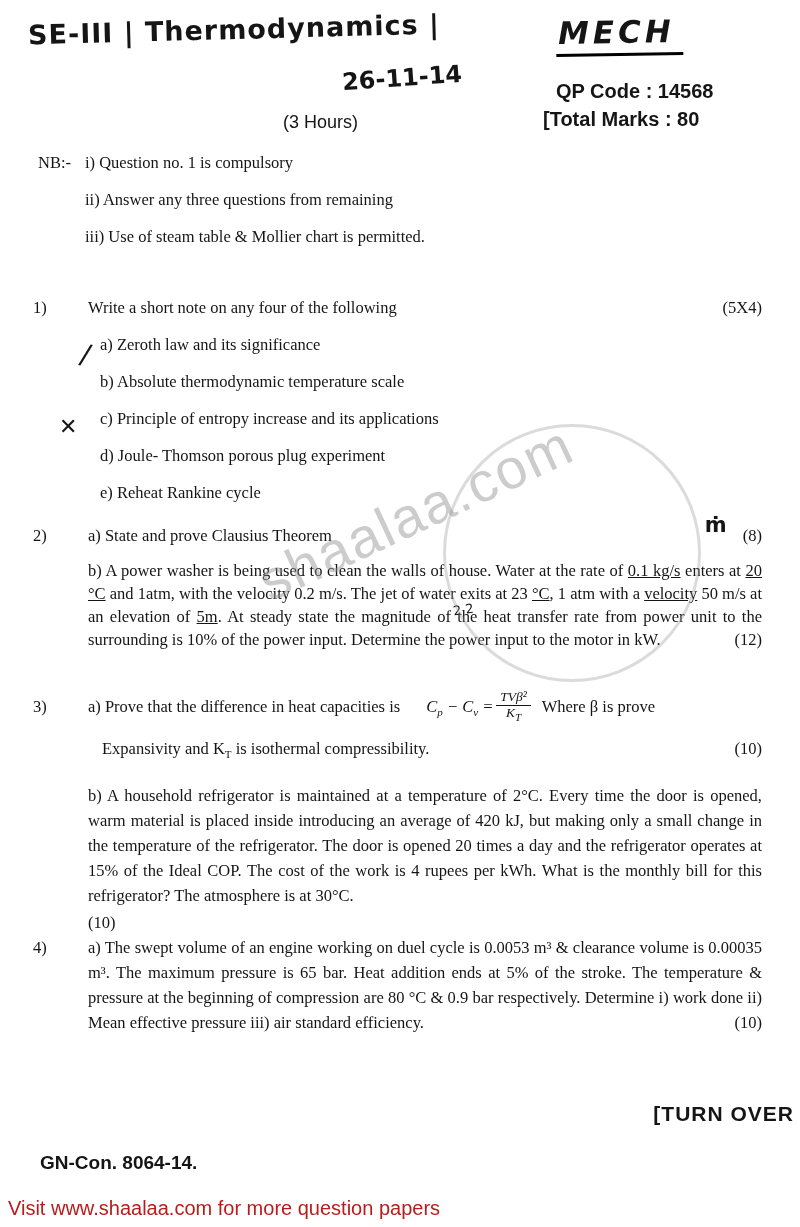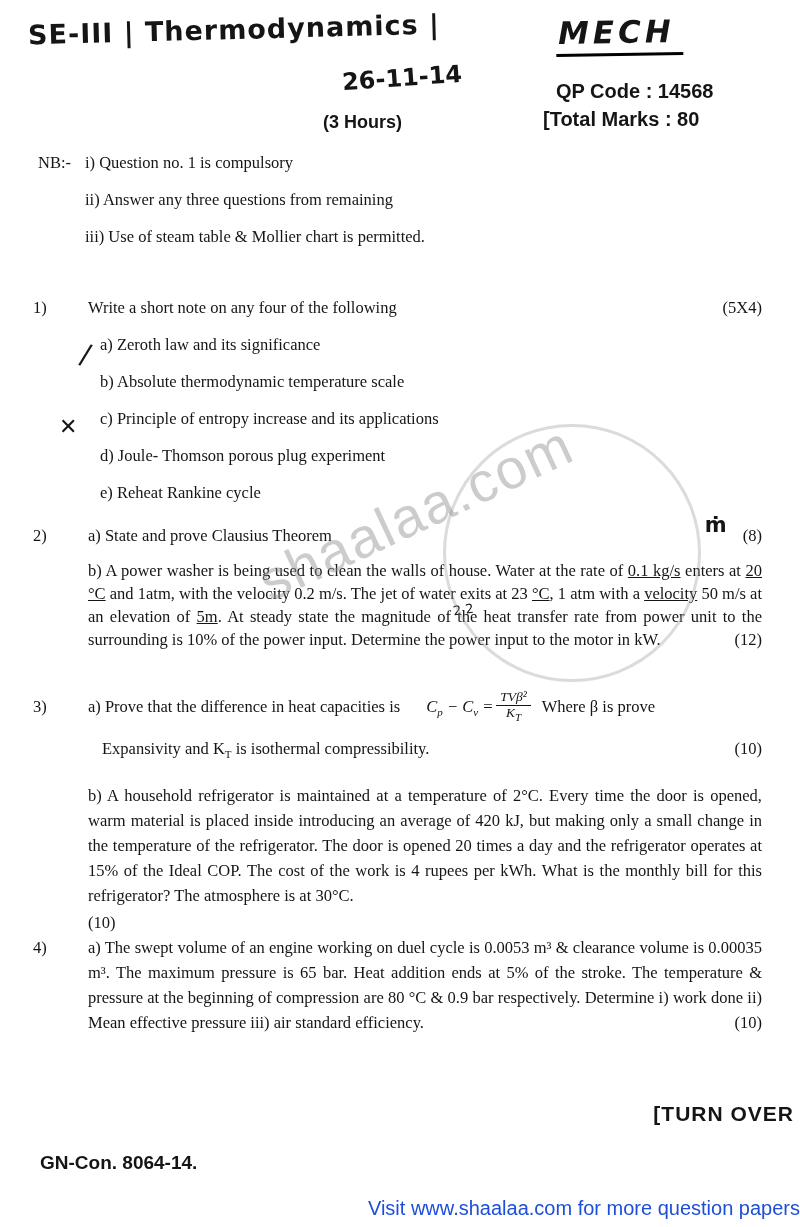--- a/index.html
+++ b/index.html
@@ -38,7 +38,7 @@
   }
   .duration {
     position: absolute; left: 283px; top: 112px;
-    font-family: "Liberation Sans", sans-serif; font-weight: bold; font-size: 18px; margin-left: 40px;
+    font-family: "Liberation Sans", sans-serif; font-weight: normal; font-size: 18px;
   }
   .total-marks {
     position: absolute; left: 543px; top: 108px;

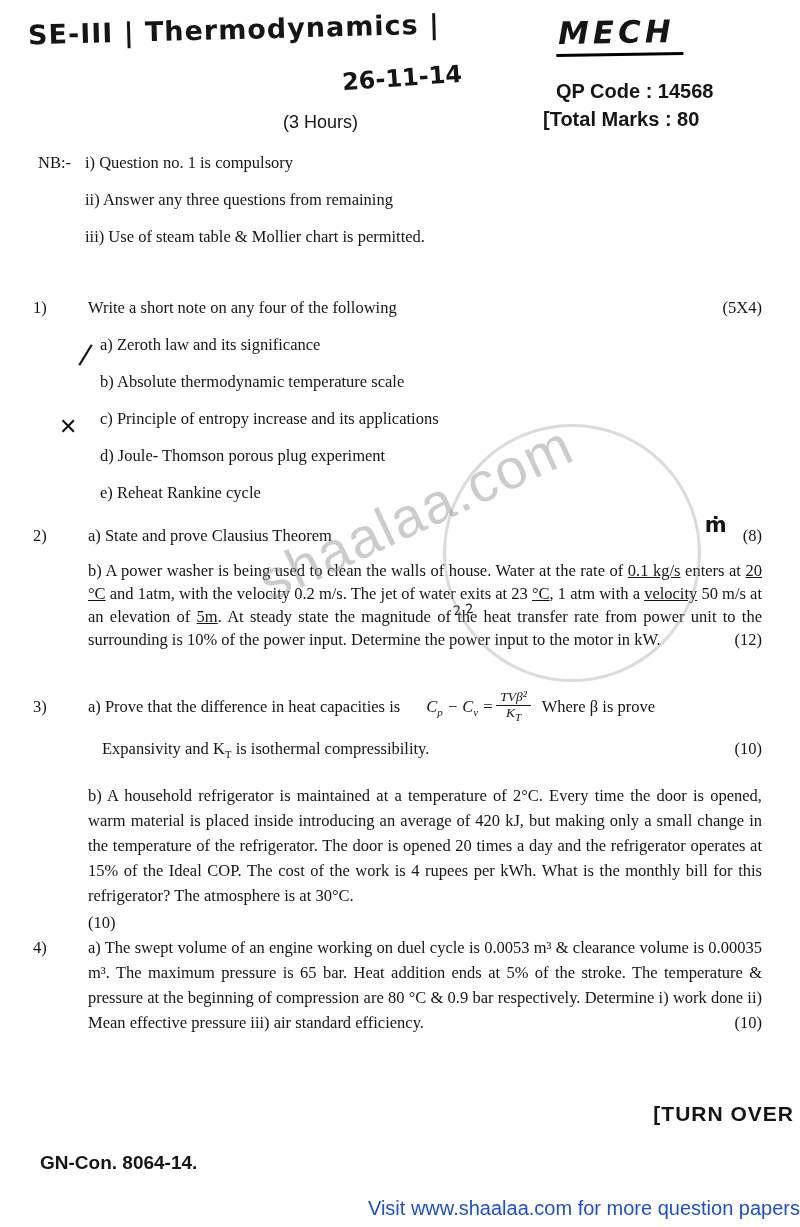--- a/index.html
+++ b/index.html
@@ -213,7 +213,7 @@
   <div class="wm-circle"></div>
   <div class="wm-text">shaalaa.com</div>
 
-  <div class="banner" style="color: #1d4ed8; justify-content: flex-end;">
+  <div class="banner" style="color: #b91c1c;">
     <span>Visit www.shaalaa.com for more question papers</span>
   </div>
 

